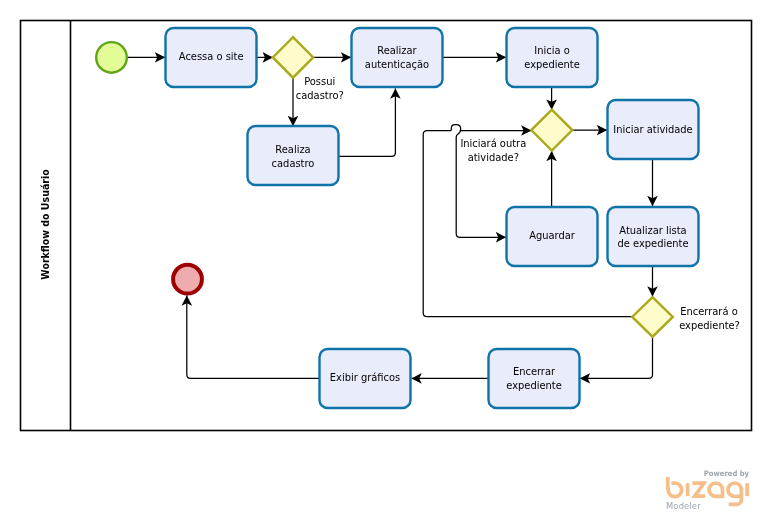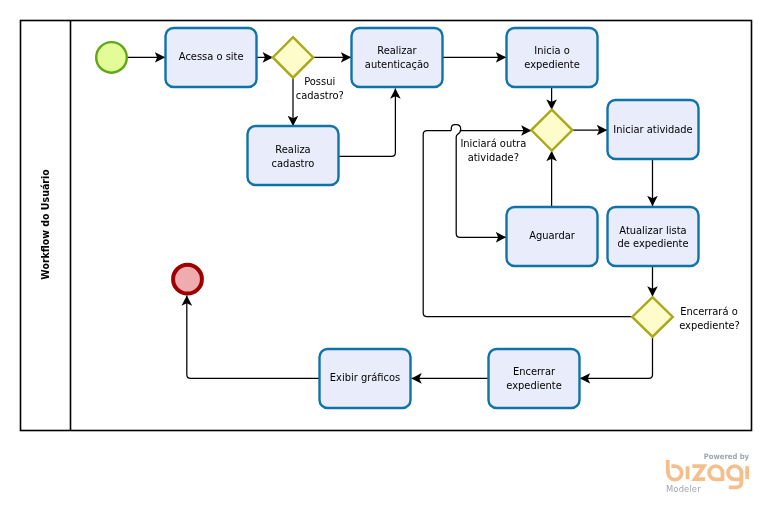--- a/index.html
+++ b/index.html
@@ -16,7 +16,7 @@
   .task-box{fill:#e9ecfb;stroke:#1073a8;stroke-width:2.4;}
   .gw{fill:#fffccc;stroke:#a9a91b;stroke-width:2.4;}
   .pool{fill:none;stroke:#000000;stroke-width:1.6;}
-  #bizagi-logo{position:absolute;left:648px;top:444px;width:112px;height:52px;text-align:center;}
+  #bizagi-logo{position:absolute;left:648px;top:461px;width:112px;height:52px;text-align:center;}
   .bz-pb{font-family:"DejaVu Sans",sans-serif;font-stretch:condensed;
      font-size:7.6px;font-weight:bold;fill:#9aa6af;}
   .bz-md{font-family:"DejaVu Sans",sans-serif;font-stretch:condensed;

